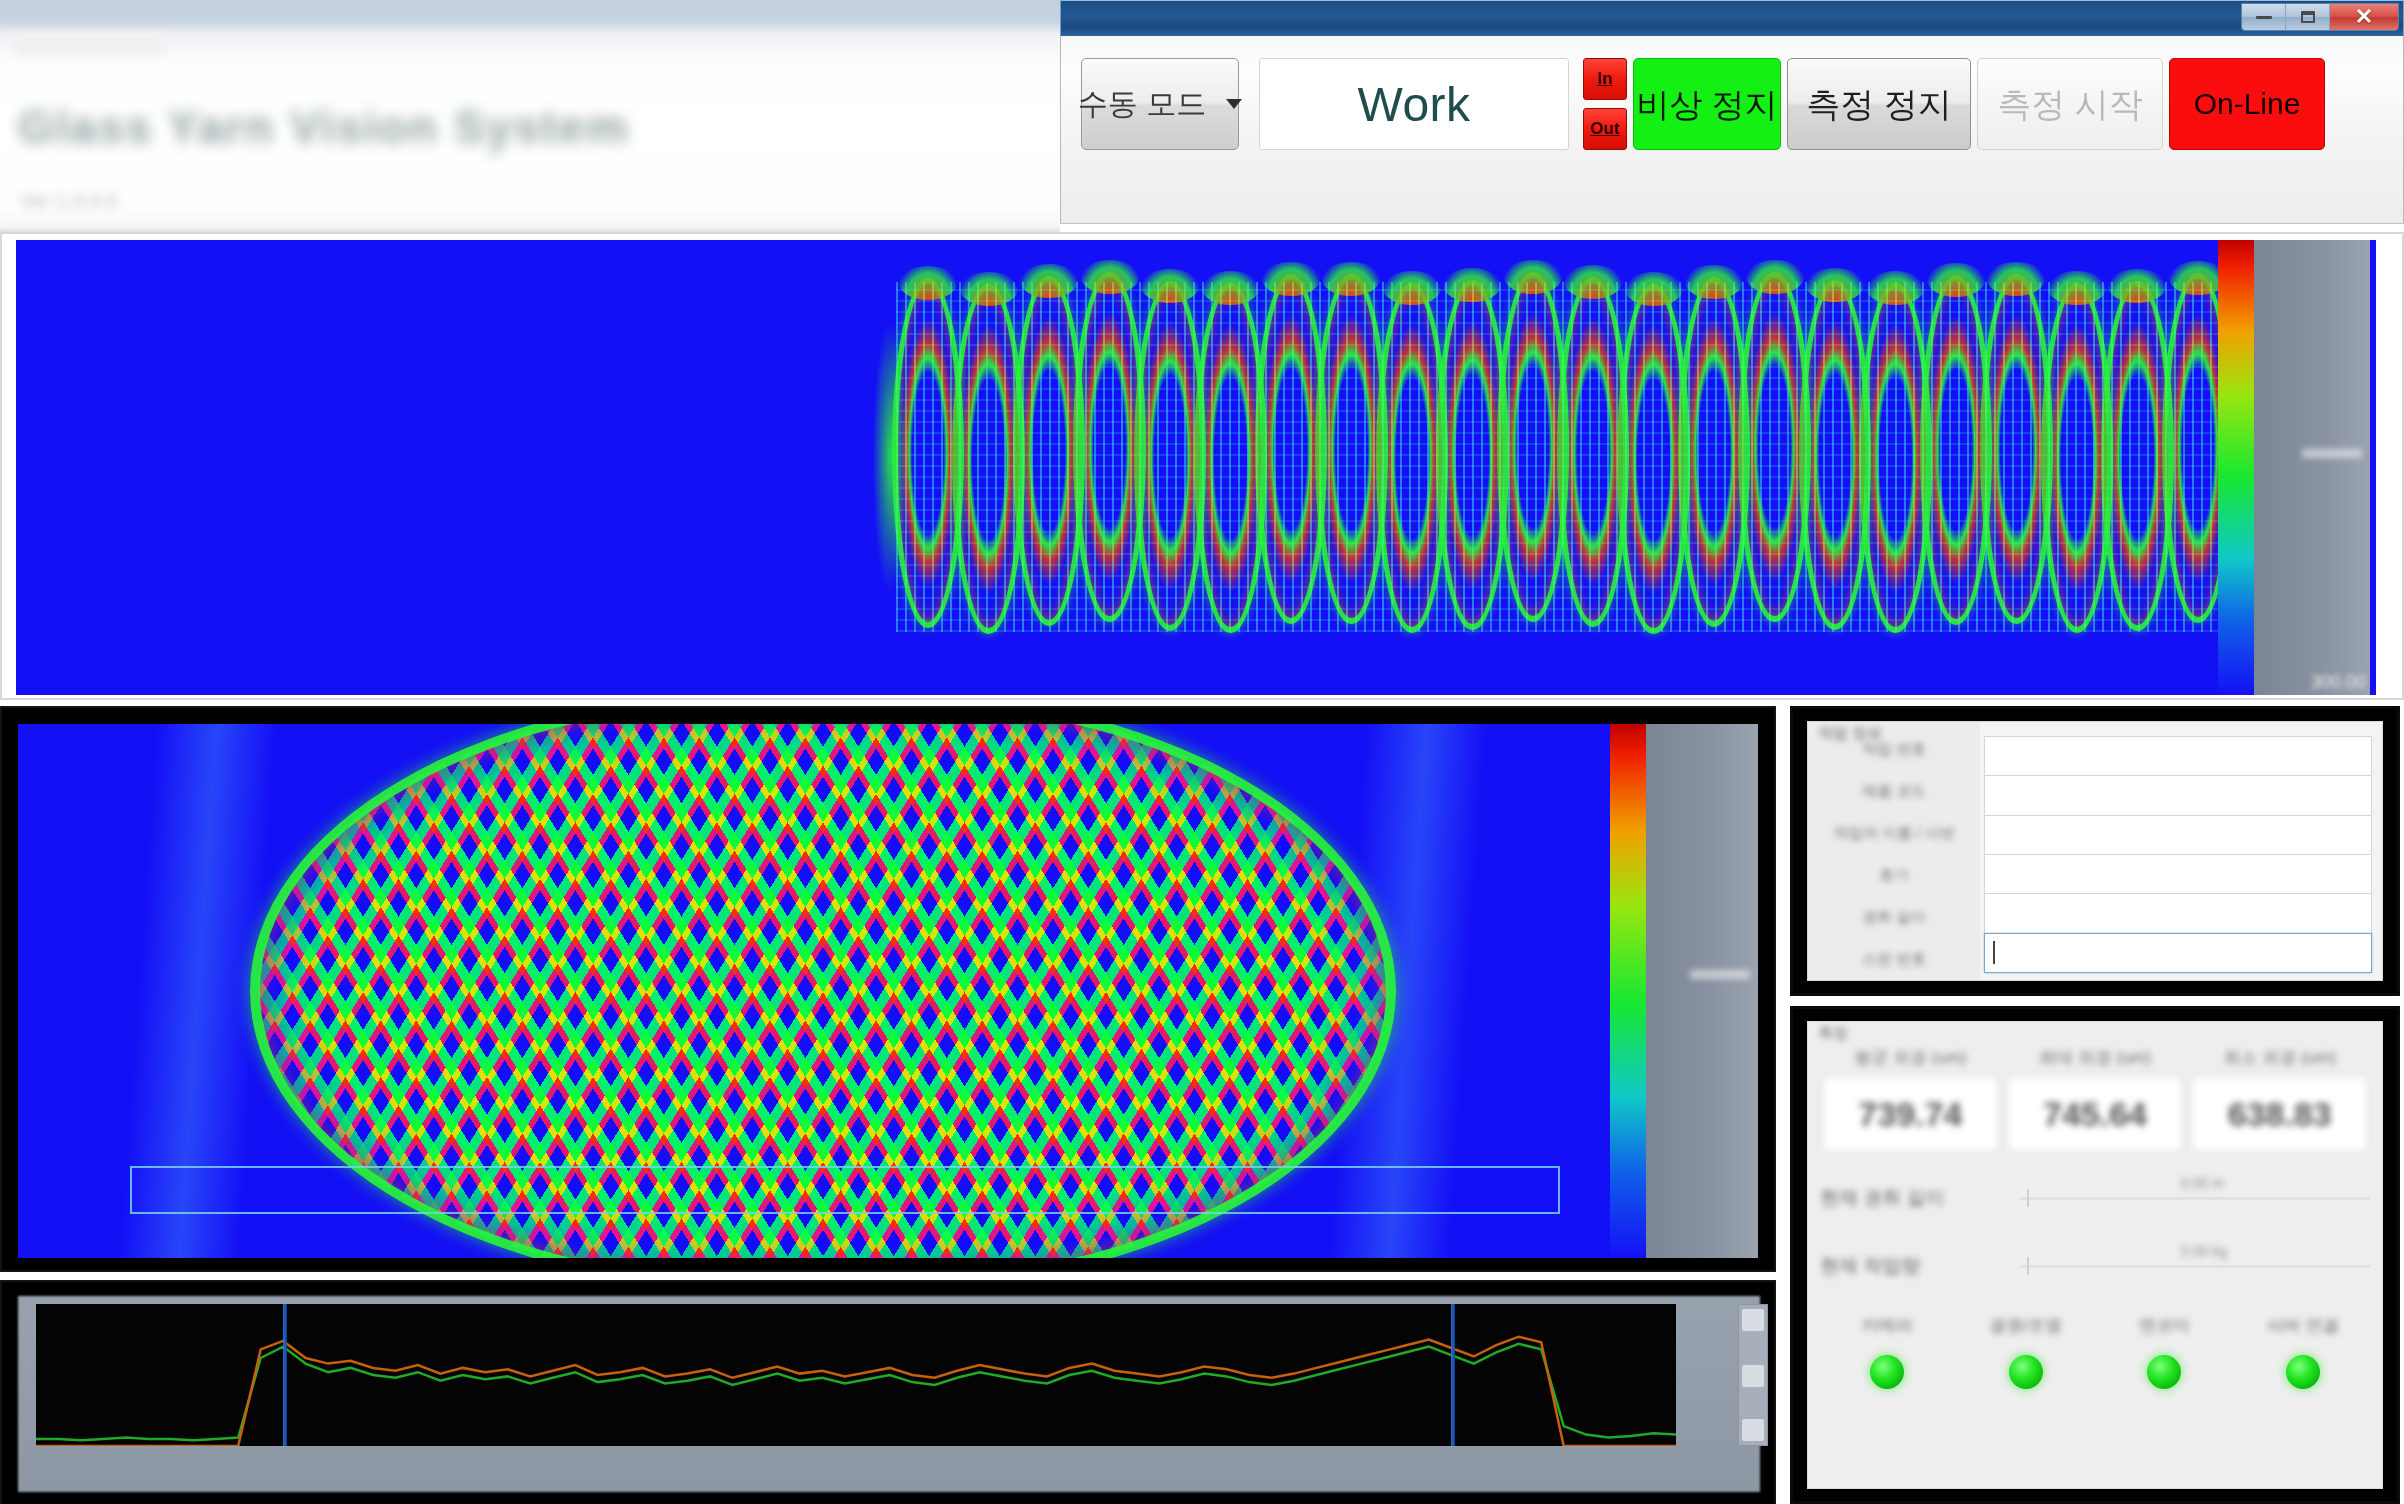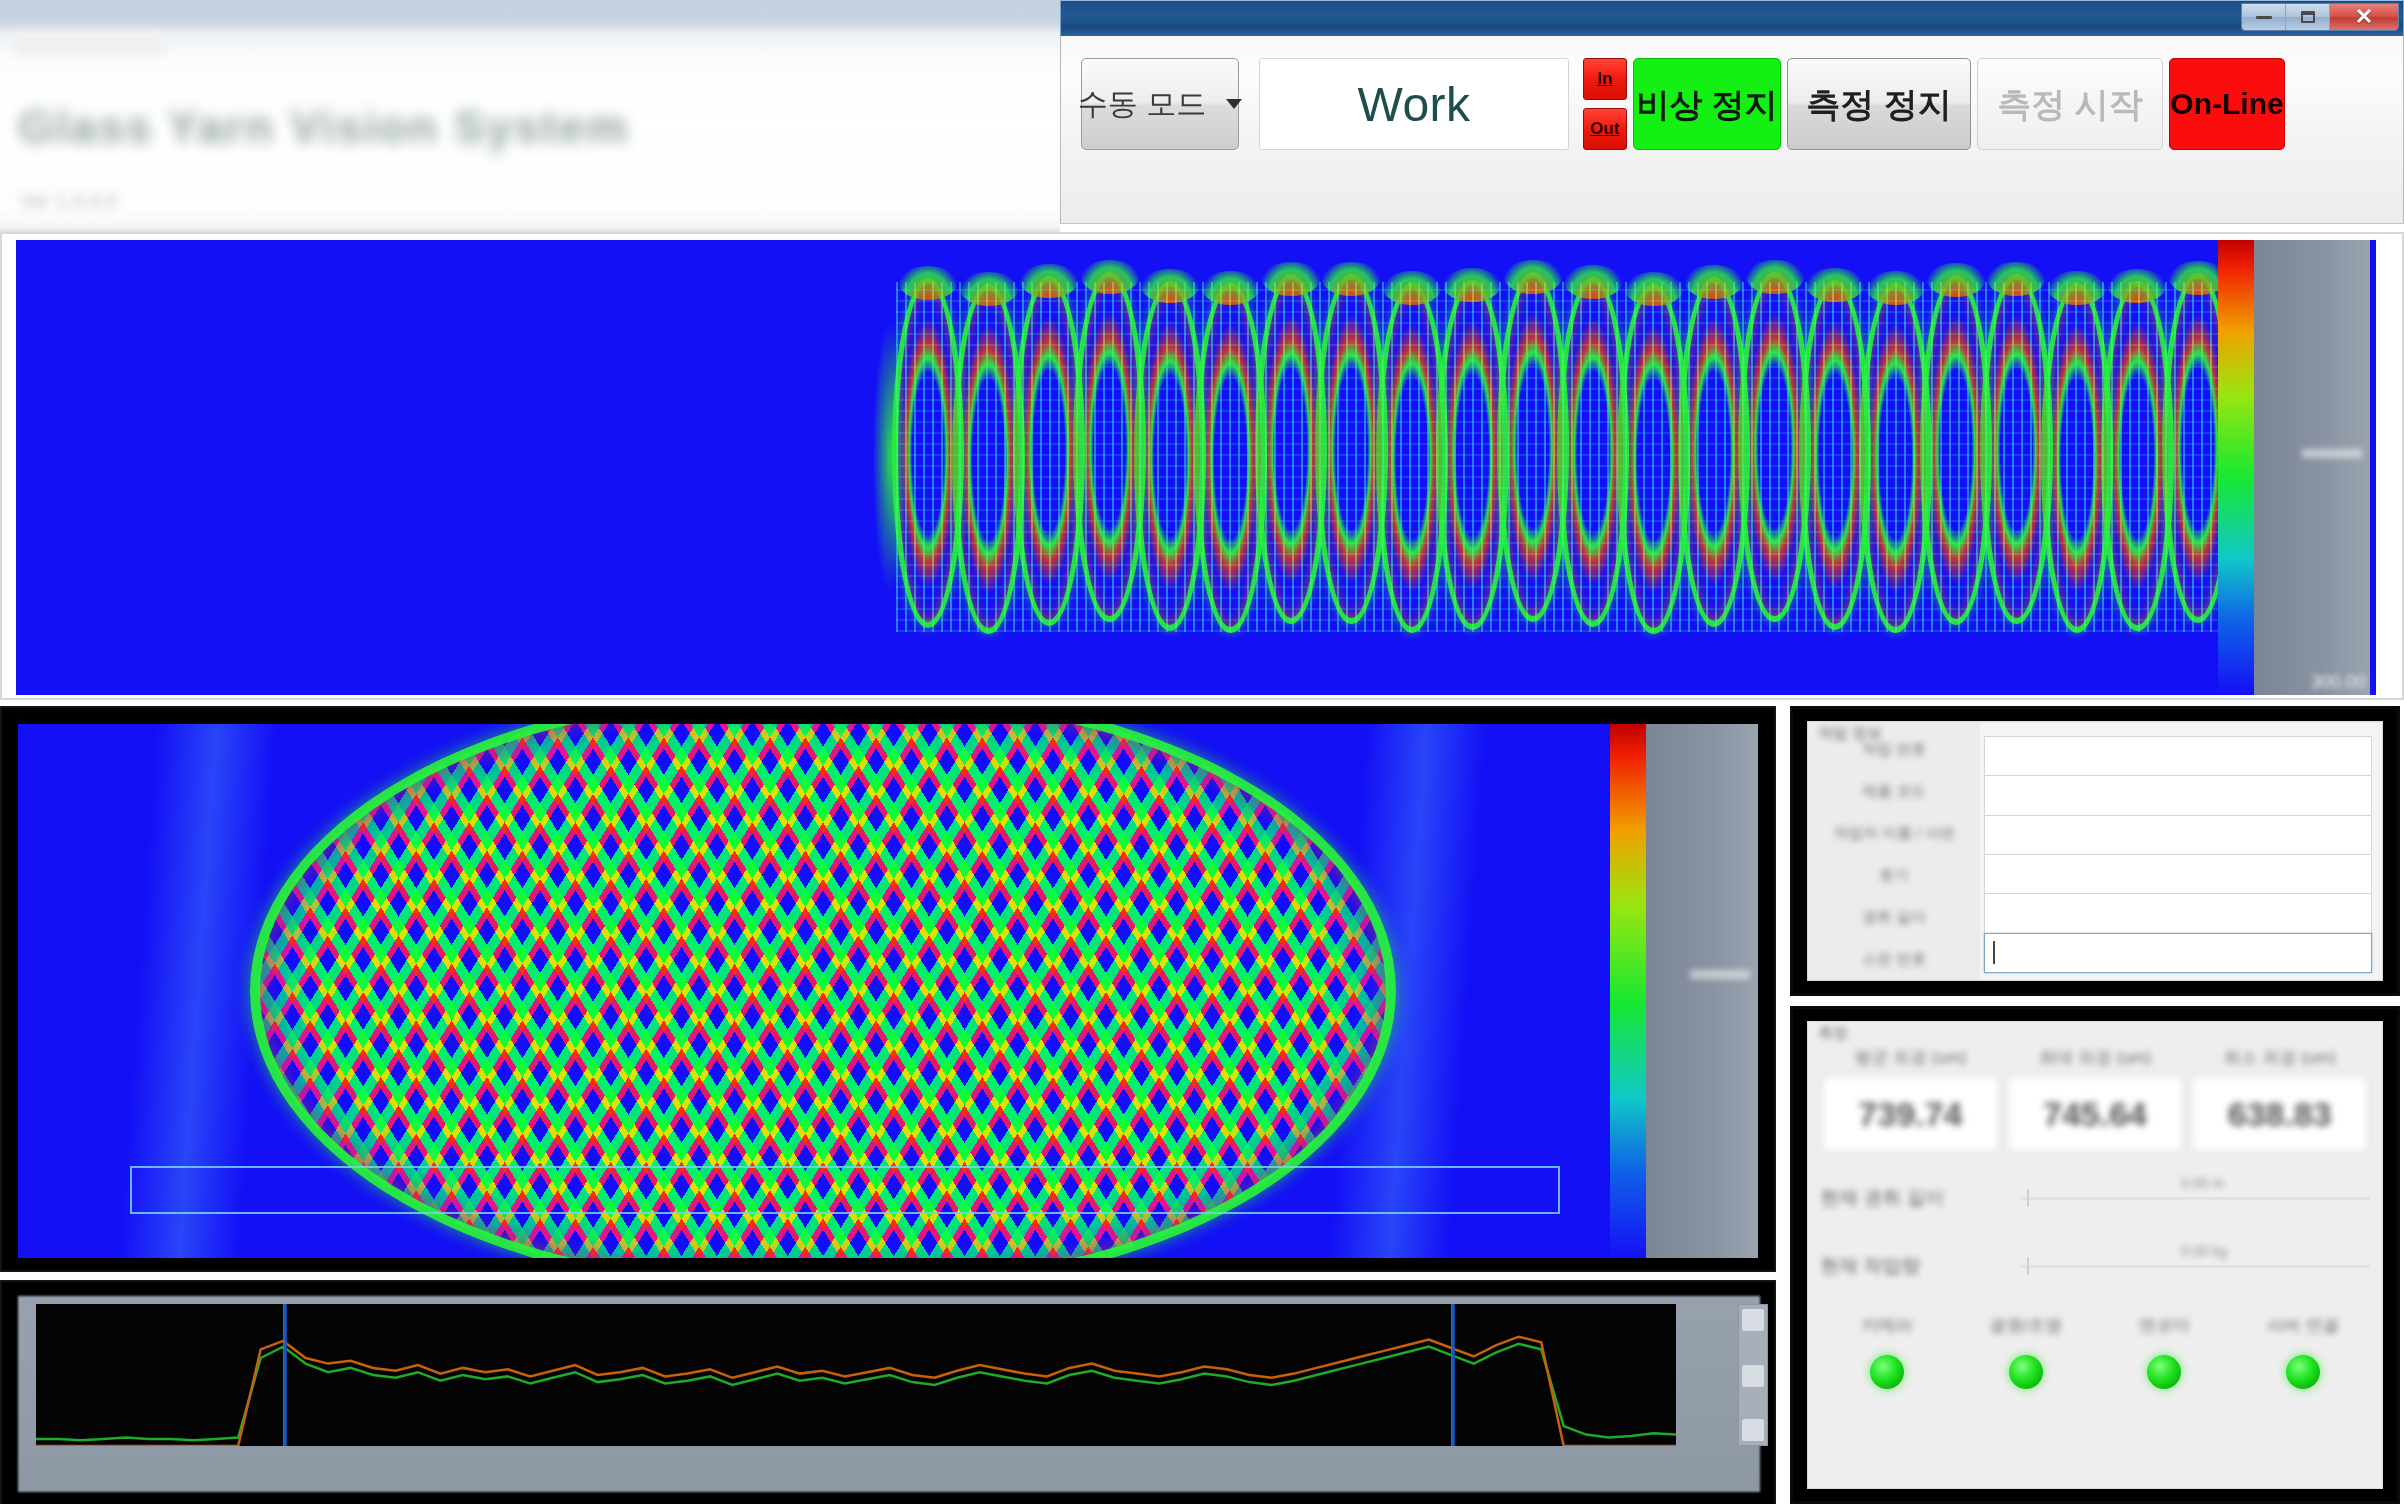--- a/index.html
+++ b/index.html
@@ -83,7 +83,7 @@
   .btn {
     border: 1px solid #9a9a9a; border-radius: 5px;
     display: flex; align-items: center; justify-content: center;
-    font-size: 34px; font-weight: 700; color: #2f2f2f;
+    font-size: 34px; font-weight: 400; color: #2f2f2f;
     white-space: nowrap; line-height: 1;
   }
   .btn-mode {

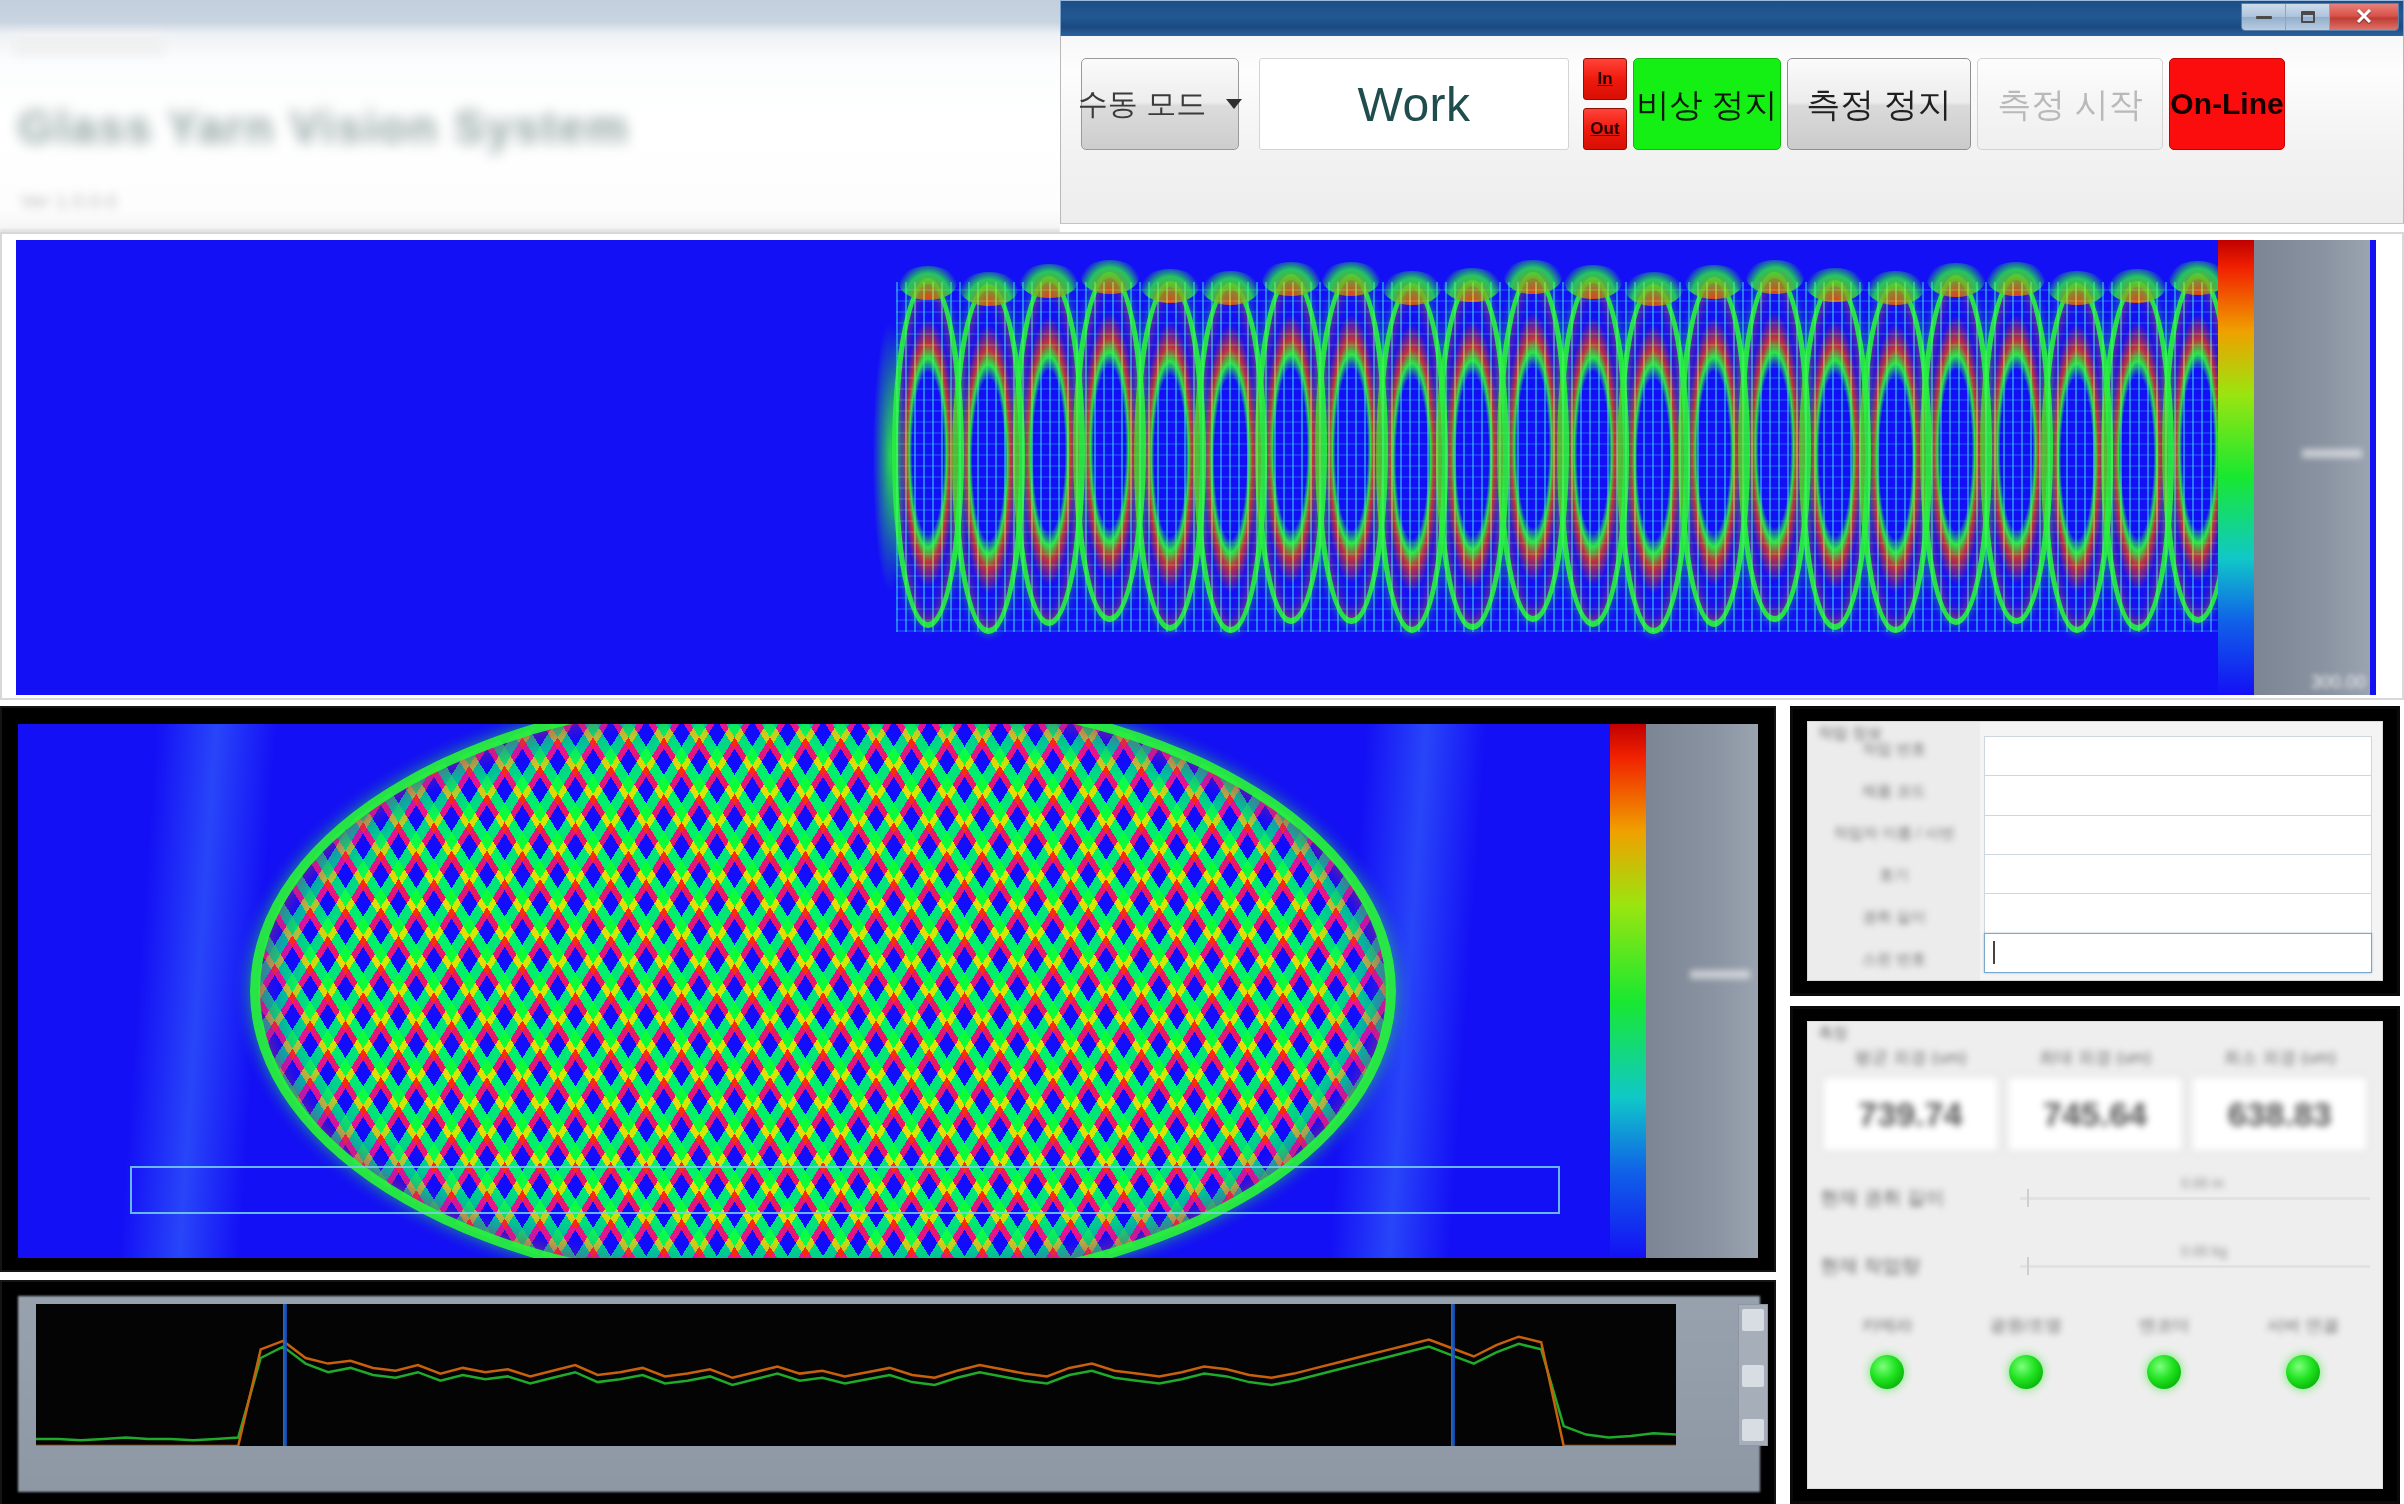--- a/index.html
+++ b/index.html
@@ -125,9 +125,9 @@
     border: 1px solid #8f8f8f; color: #1f1f1f;
   }
   .btn-online {
-    width: 116px; margin-left: 6px;
+    width: 156px; margin-left: 6px;
     background: #fc0d0d; border: 1px solid #c50000; color: #140000;
-    font-size: 30px; font-weight: 700;
+    font-size: 30px; font-weight: 400;
   }
 
   

